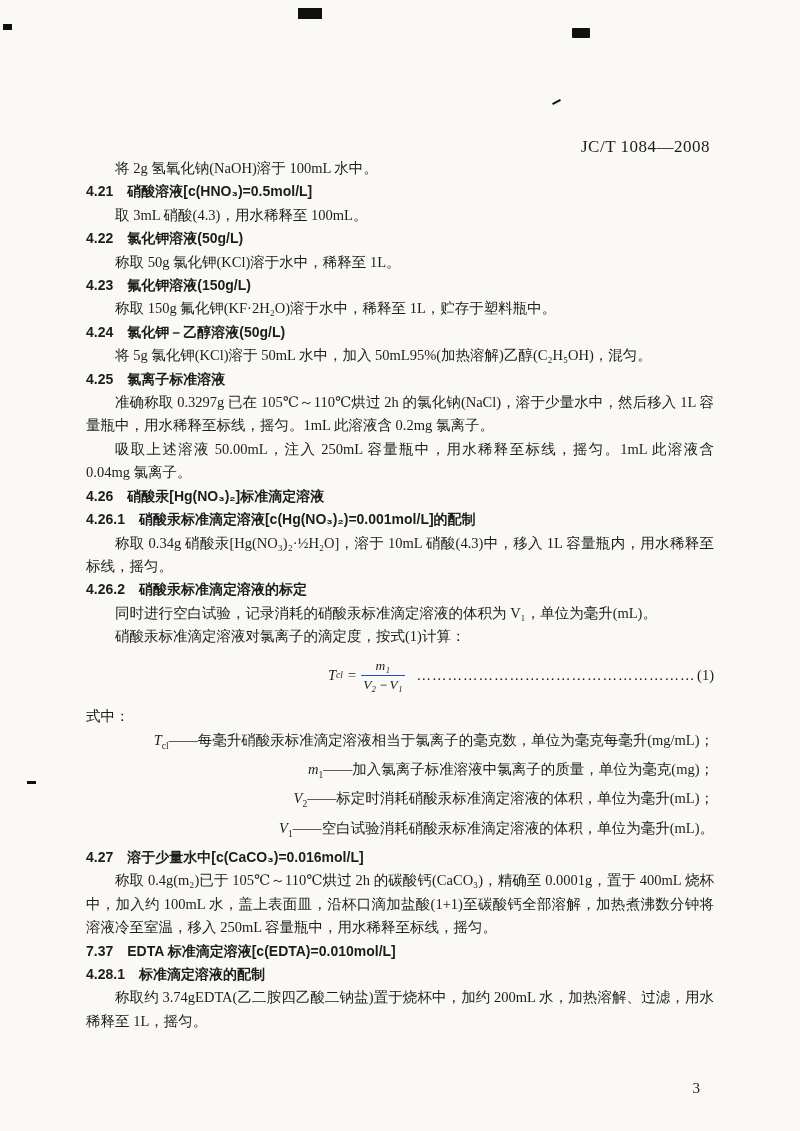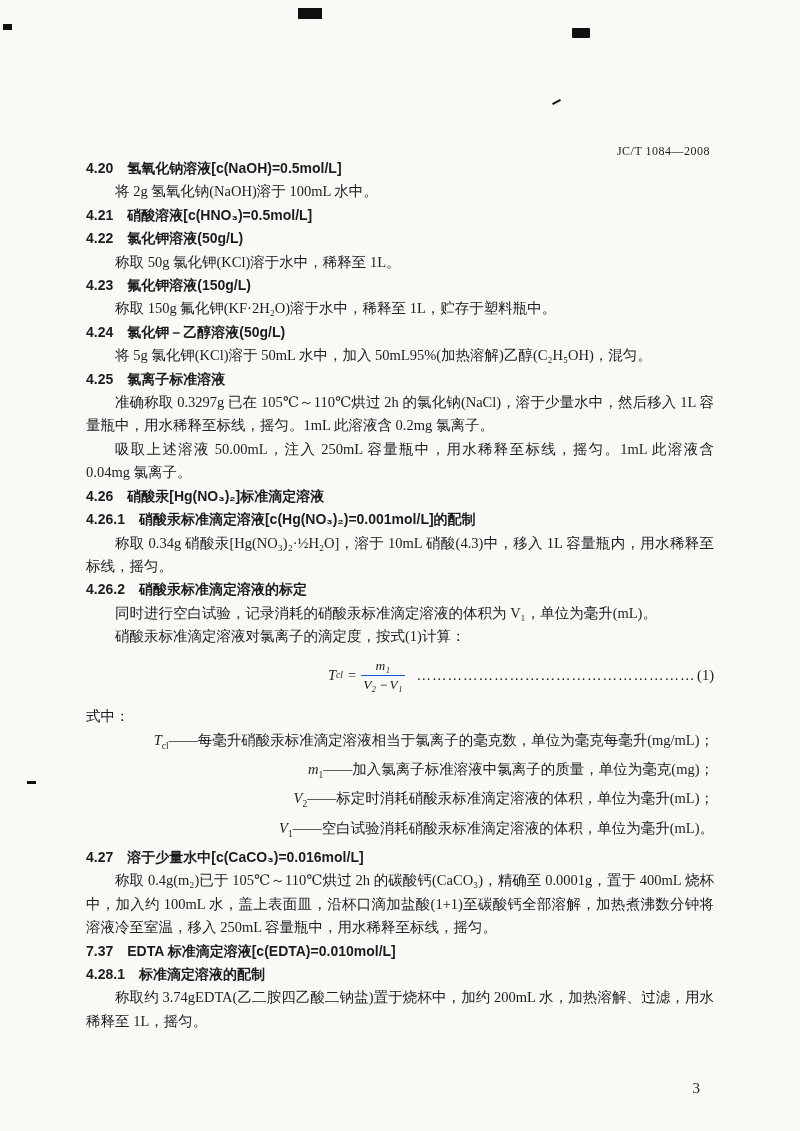--- a/index.html
+++ b/index.html
@@ -13,8 +13,8 @@
     overflow: hidden;
   }
   .page-header {
-    position: absolute; top: 144px; right: 90px;
-    font-size: 12px; letter-spacing: 0.5px;
+    position: absolute; top: 137px; right: 90px;
+    font-size: 17px; letter-spacing: 0.5px;
     font-family: "Liberation Serif", serif;
   }
   .content {

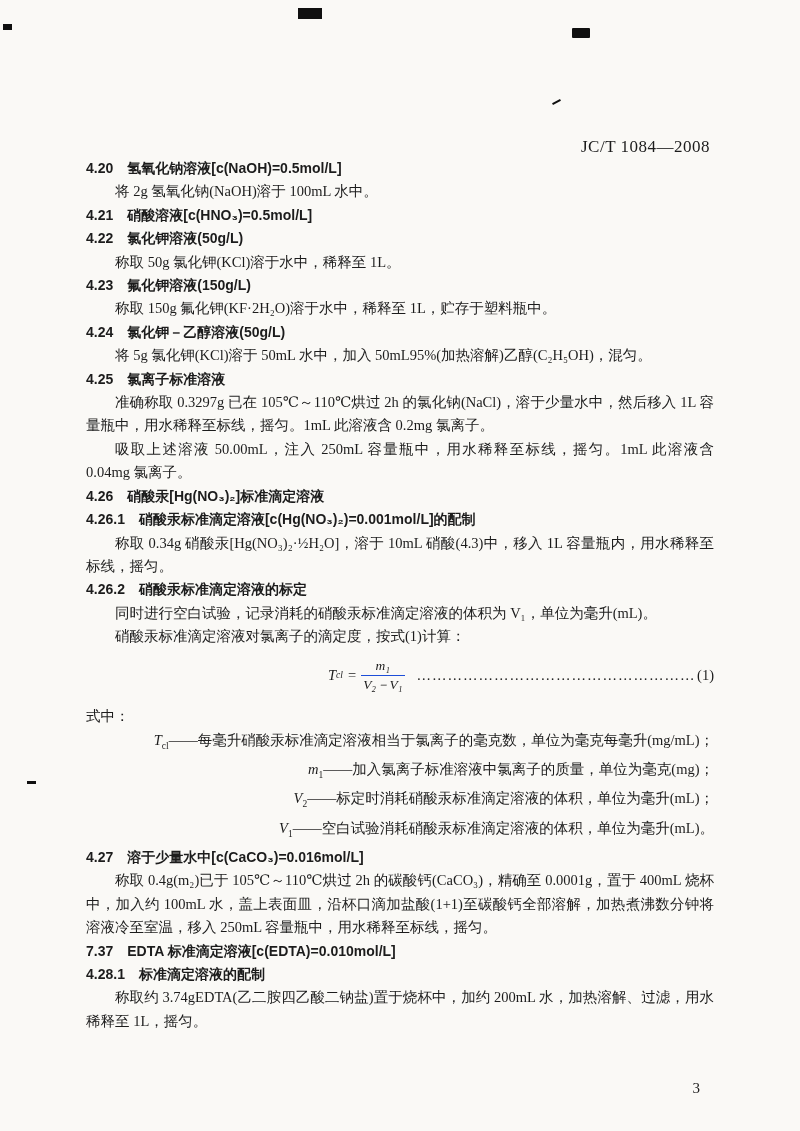--- a/index.html
+++ b/index.html
@@ -69,7 +69,6 @@
 <div class="page">
   <div class="page-header">JC/T 1084—2008</div>
   <div class="content">
-      <div class="heading"><span class="h-num">4.20</span><span class="h-title">氢氧化钠溶液[c(NaOH)=0.5mol/L]</span></div>
       <p class="para">将 2g 氢氧化钠(NaOH)溶于 100mL 水中。</p>
       <div class="heading"><span class="h-num">4.21</span><span class="h-title">硝酸溶液[c(HNO₃)=0.5mol/L]</span></div>
       <div class="heading"><span class="h-num">4.22</span><span class="h-title">氯化钾溶液(50g/L)</span></div>

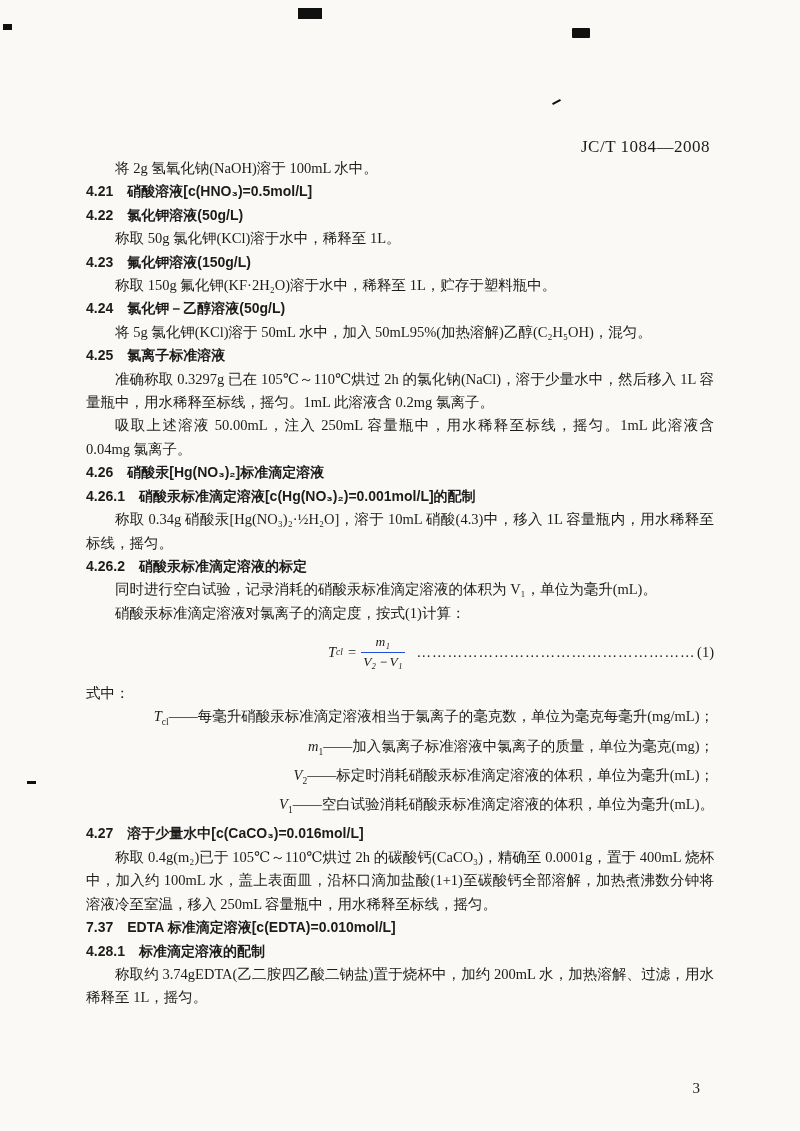--- a/index.html
+++ b/index.html
@@ -71,6 +71,7 @@
   <div class="content">
       <p class="para">将 2g 氢氧化钠(NaOH)溶于 100mL 水中。</p>
       <div class="heading"><span class="h-num">4.21</span><span class="h-title">硝酸溶液[c(HNO₃)=0.5mol/L]</span></div>
+      <p class="para">取 3mL 硝酸(4.3)，用水稀释至 100mL。</p>
       <div class="heading"><span class="h-num">4.22</span><span class="h-title">氯化钾溶液(50g/L)</span></div>
       <p class="para">称取 50g 氯化钾(KCl)溶于水中，稀释至 1L。</p>
       <div class="heading"><span class="h-num">4.23</span><span class="h-title">氟化钾溶液(150g/L)</span></div>

